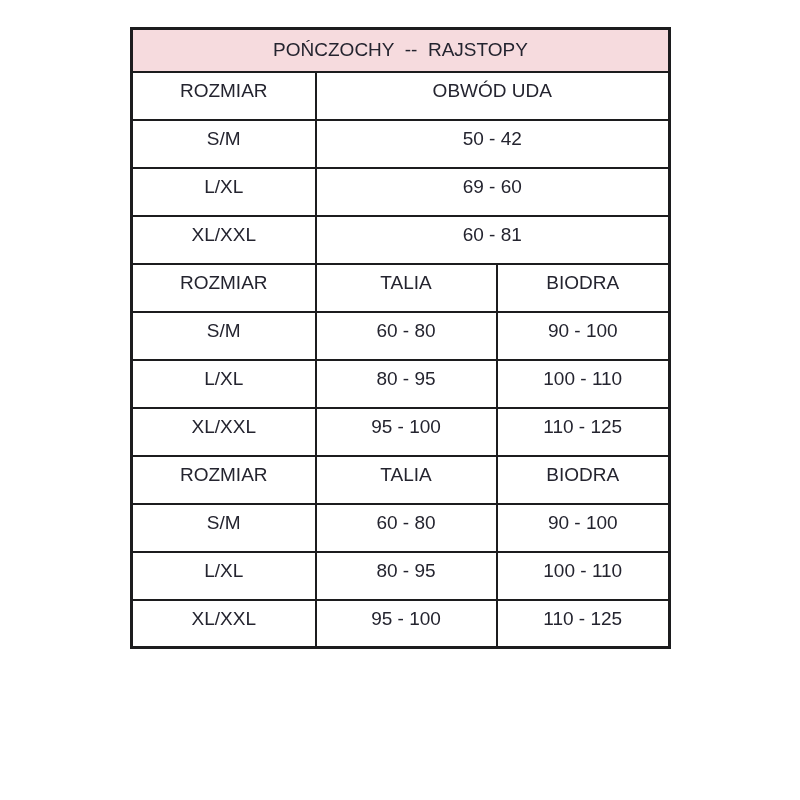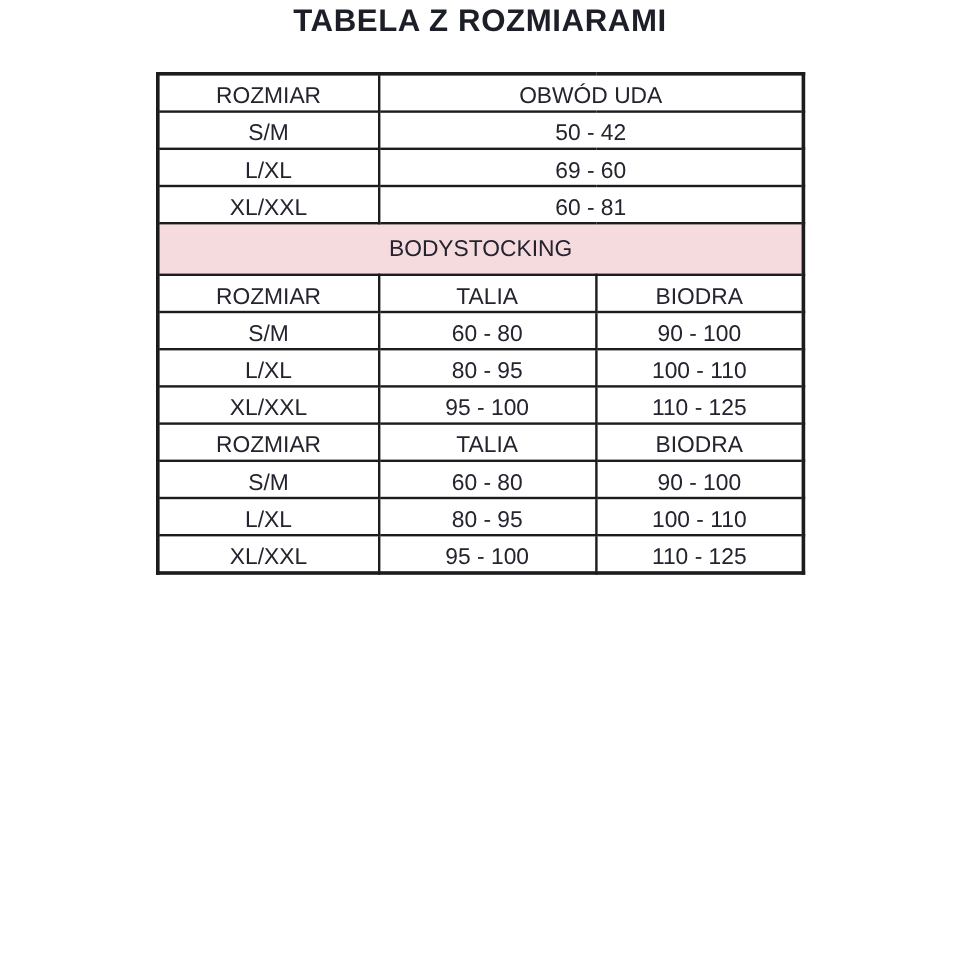--- a/index.html
+++ b/index.html
@@ -61,7 +61,6 @@
 
 <div class="page">
 
-  <h1 class="title">TABELA Z ROZMIARAMI</h1>
 
   <table class="size-table">
     <colgroup>

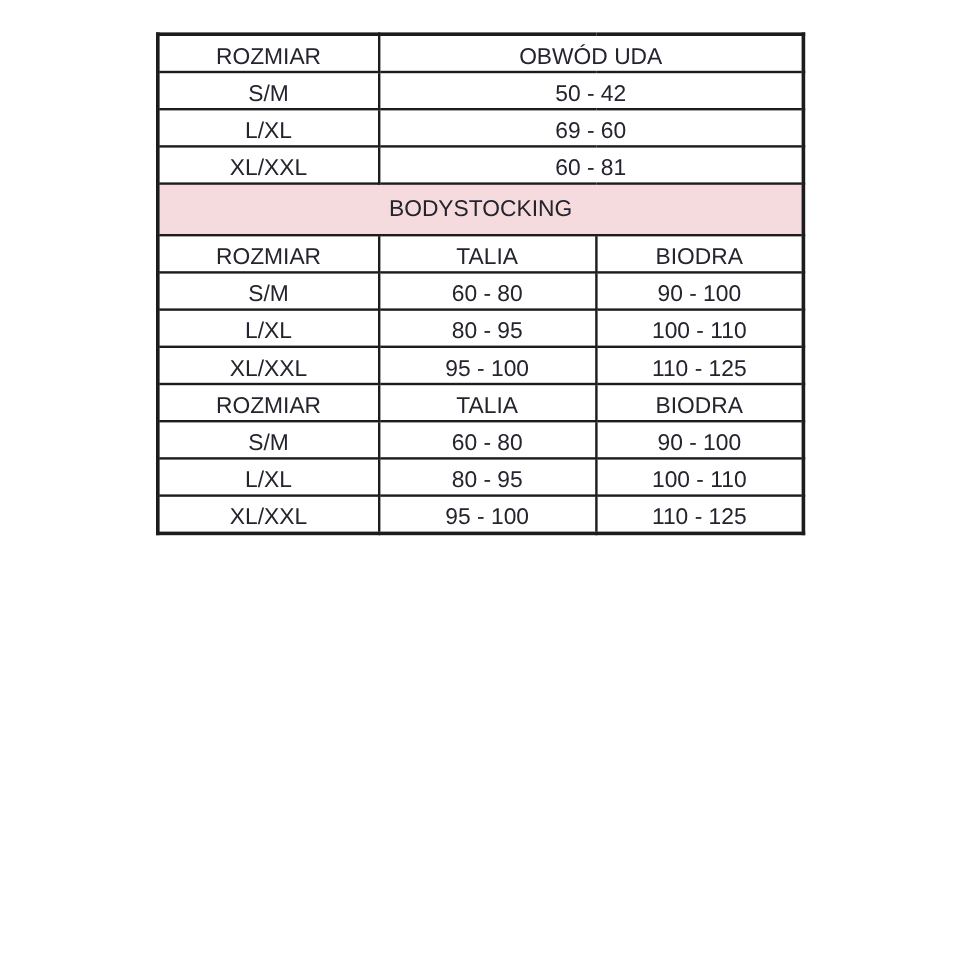--- a/index.html
+++ b/index.html
@@ -70,6 +70,9 @@
     </colgroup>
     <tbody>
 
+      <tr class="pink">
+        <td colspan="3">POŃCZOCHY  --  RAJSTOPY</td>
+      </tr>
       <tr>
         <td>ROZMIAR</td>
         <td colspan="2">OBWÓD UDA</td>

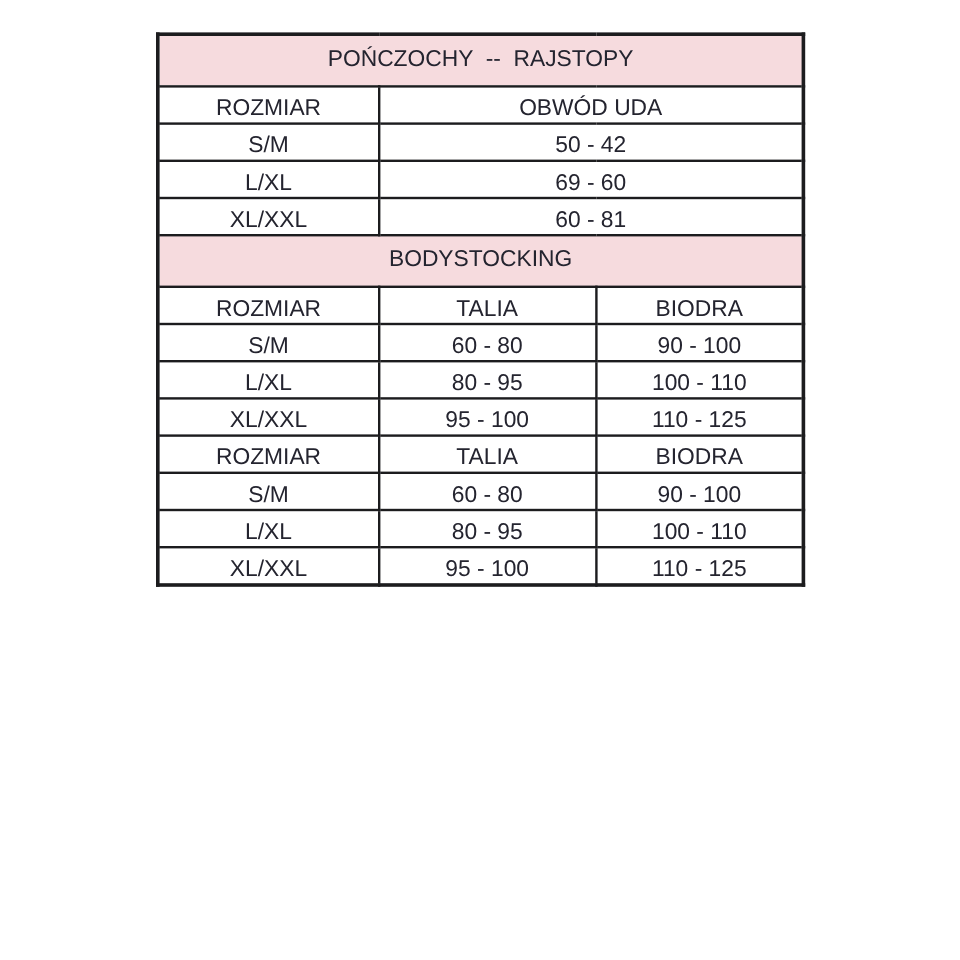--- a/index.html
+++ b/index.html
@@ -30,7 +30,7 @@
     text-align: center;
     vertical-align: top;
     padding: 7px 4px 0 4px;
-    height: 31px;
+    height: 48px;
     font-size: 19px;
     color: #24242f;
     overflow: hidden;

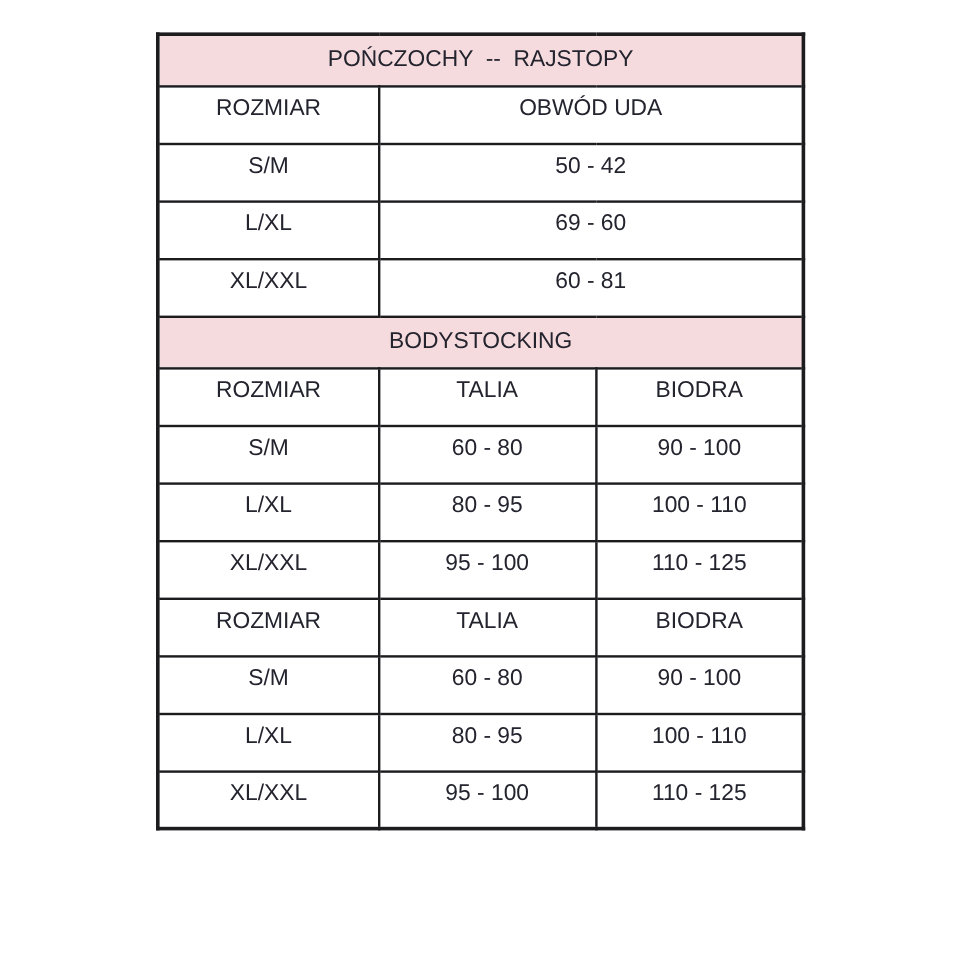--- a/index.html
+++ b/index.html
@@ -90,9 +90,6 @@
         <td colspan="2">60 - 81</td>
       </tr>
 
-      <tr class="pink">
-        <td colspan="3">BODYSTOCKING</td>
-      </tr>
       <tr>
         <td>ROZMIAR</td>
         <td>TALIA</td>

